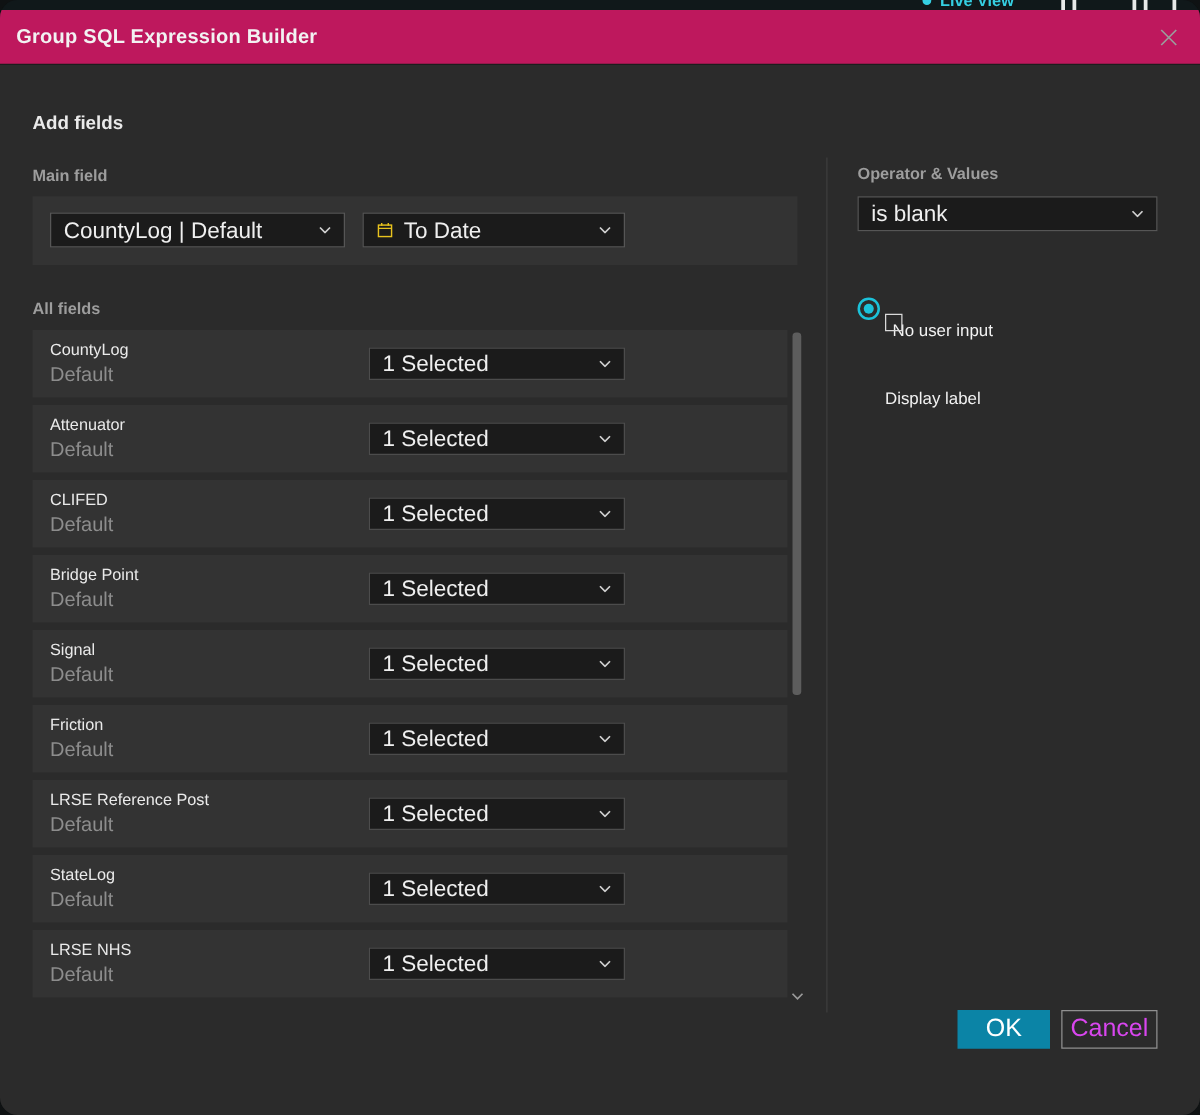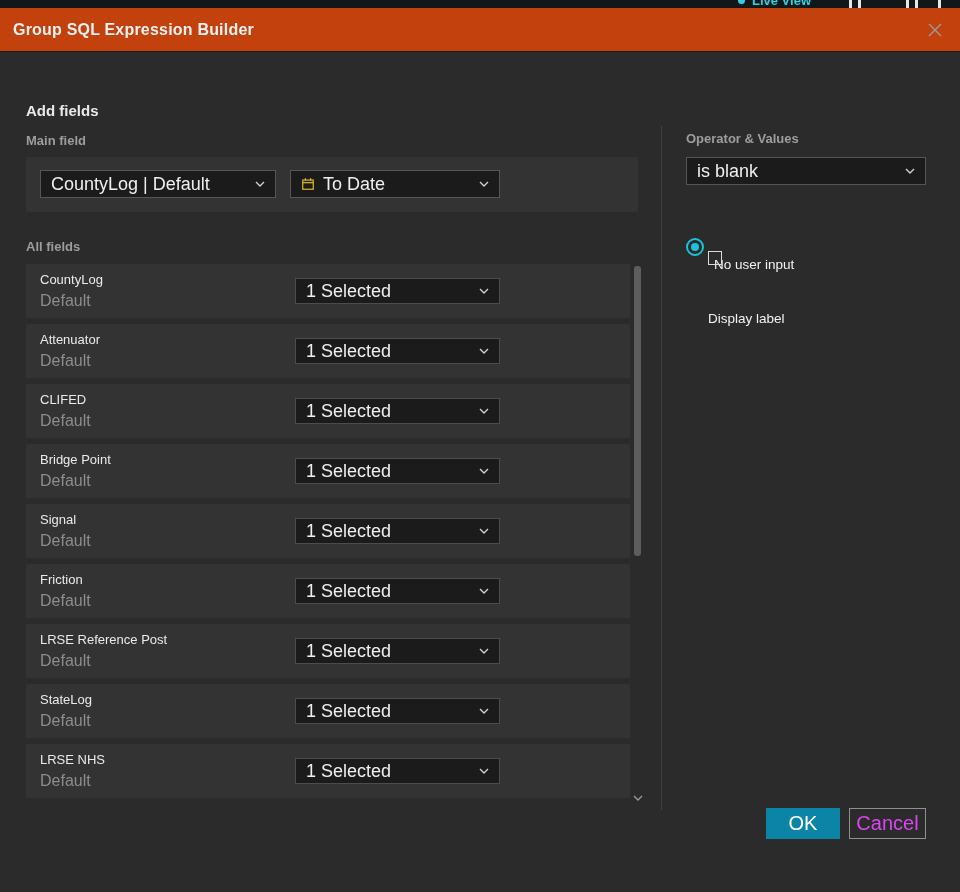--- a/index.html
+++ b/index.html
@@ -4,7 +4,7 @@
 <style>
   html,body{margin:0;padding:0;background:#0f1213;}
   body{font-family:"Liberation Sans","DejaVu Sans",sans-serif;}
-  .stage{position:relative;width:960px;height:892px;overflow:hidden;background:#0f1213;}
+  .stage{position:relative;width:960px;height:892px;overflow:hidden;background:#0f1213;border-radius:14px;}
 
   
   .topstrip{position:absolute;top:0;left:0;width:960px;height:8px;background:#10181a;overflow:hidden;}

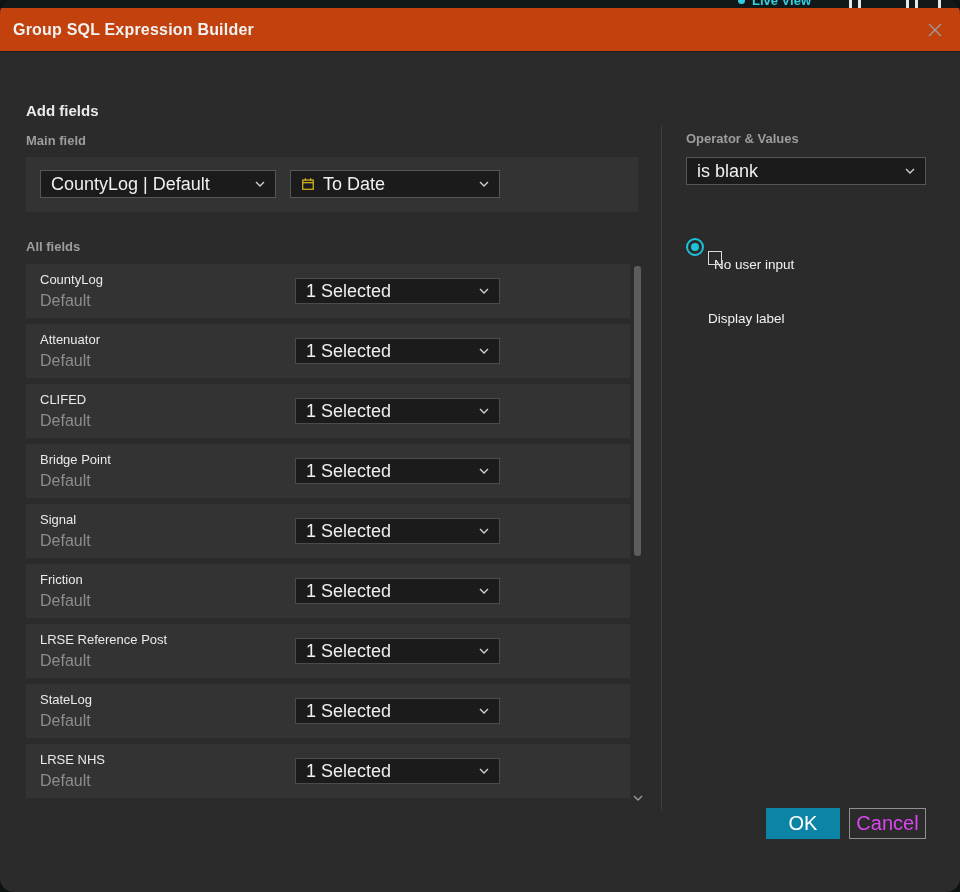--- a/index.html
+++ b/index.html
@@ -14,7 +14,7 @@
 
   
   .modal{position:absolute;top:8px;left:0;width:960px;height:884px;background:#2b2b2b;}
-  .modal-header{position:absolute;top:0;left:0;width:100%;height:44px;background:#c2410c;border-bottom:1px solid #1d1d1d;box-sizing:border-box;display:flex;align-items:center;}
+  .modal-header{position:absolute;top:0;left:0;width:100%;height:44px;background:#be185d;border-bottom:1px solid #1d1d1d;box-sizing:border-box;display:flex;align-items:center;}
   .modal-title{margin-left:13px;font-size:16px;font-weight:700;color:#f2f2f2;letter-spacing:.2px;}
   .close-btn{position:absolute;right:16px;top:13px;width:18px;height:18px;cursor:pointer;display:flex;align-items:center;justify-content:center;}
 

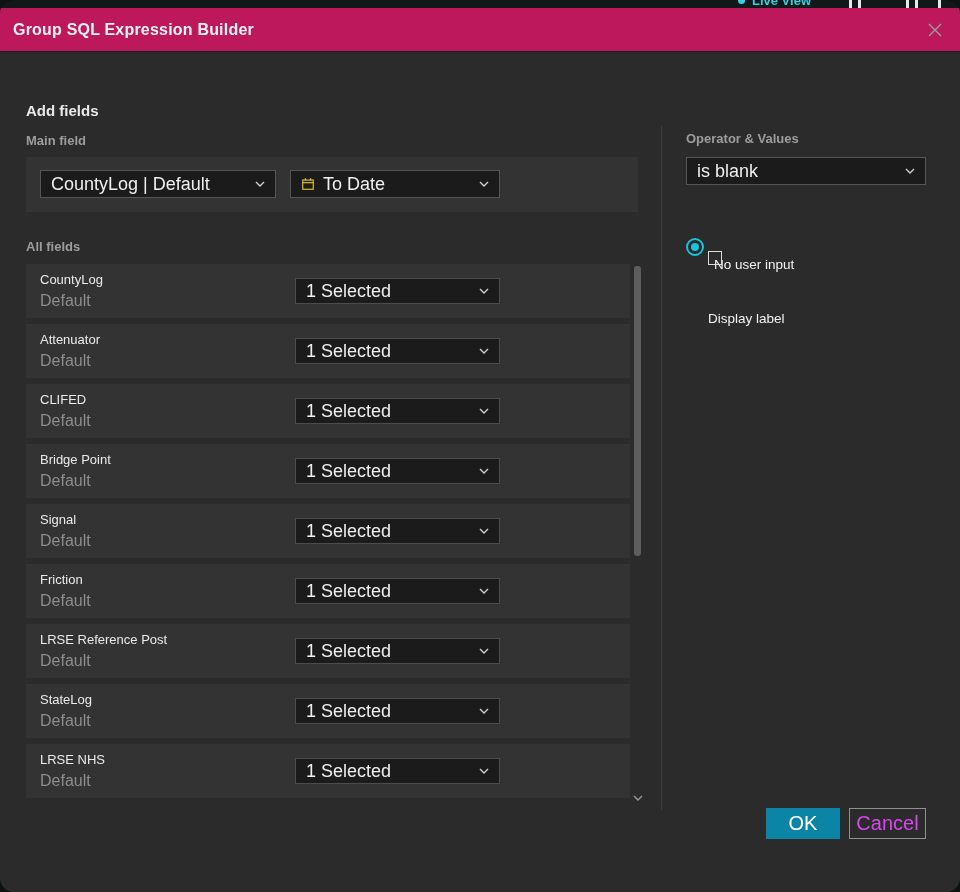--- a/index.html
+++ b/index.html
@@ -18,7 +18,7 @@
   .modal-title{margin-left:13px;font-size:16px;font-weight:700;color:#f2f2f2;letter-spacing:.2px;}
   .close-btn{position:absolute;right:16px;top:13px;width:18px;height:18px;cursor:pointer;display:flex;align-items:center;justify-content:center;}
 
-  .section-title{position:absolute;left:26px;top:82px;font-size:15px;font-weight:700;color:#eaeaea;margin-top:12px;}
+  .section-title{position:absolute;left:26px;top:82px;font-size:15px;font-weight:700;color:#eaeaea;}
   .lbl{position:absolute;font-size:13px;font-weight:700;color:#9d9d9d;}
 
   .panel-main{position:absolute;left:26px;top:149px;width:612px;height:55px;background:#333333;}

